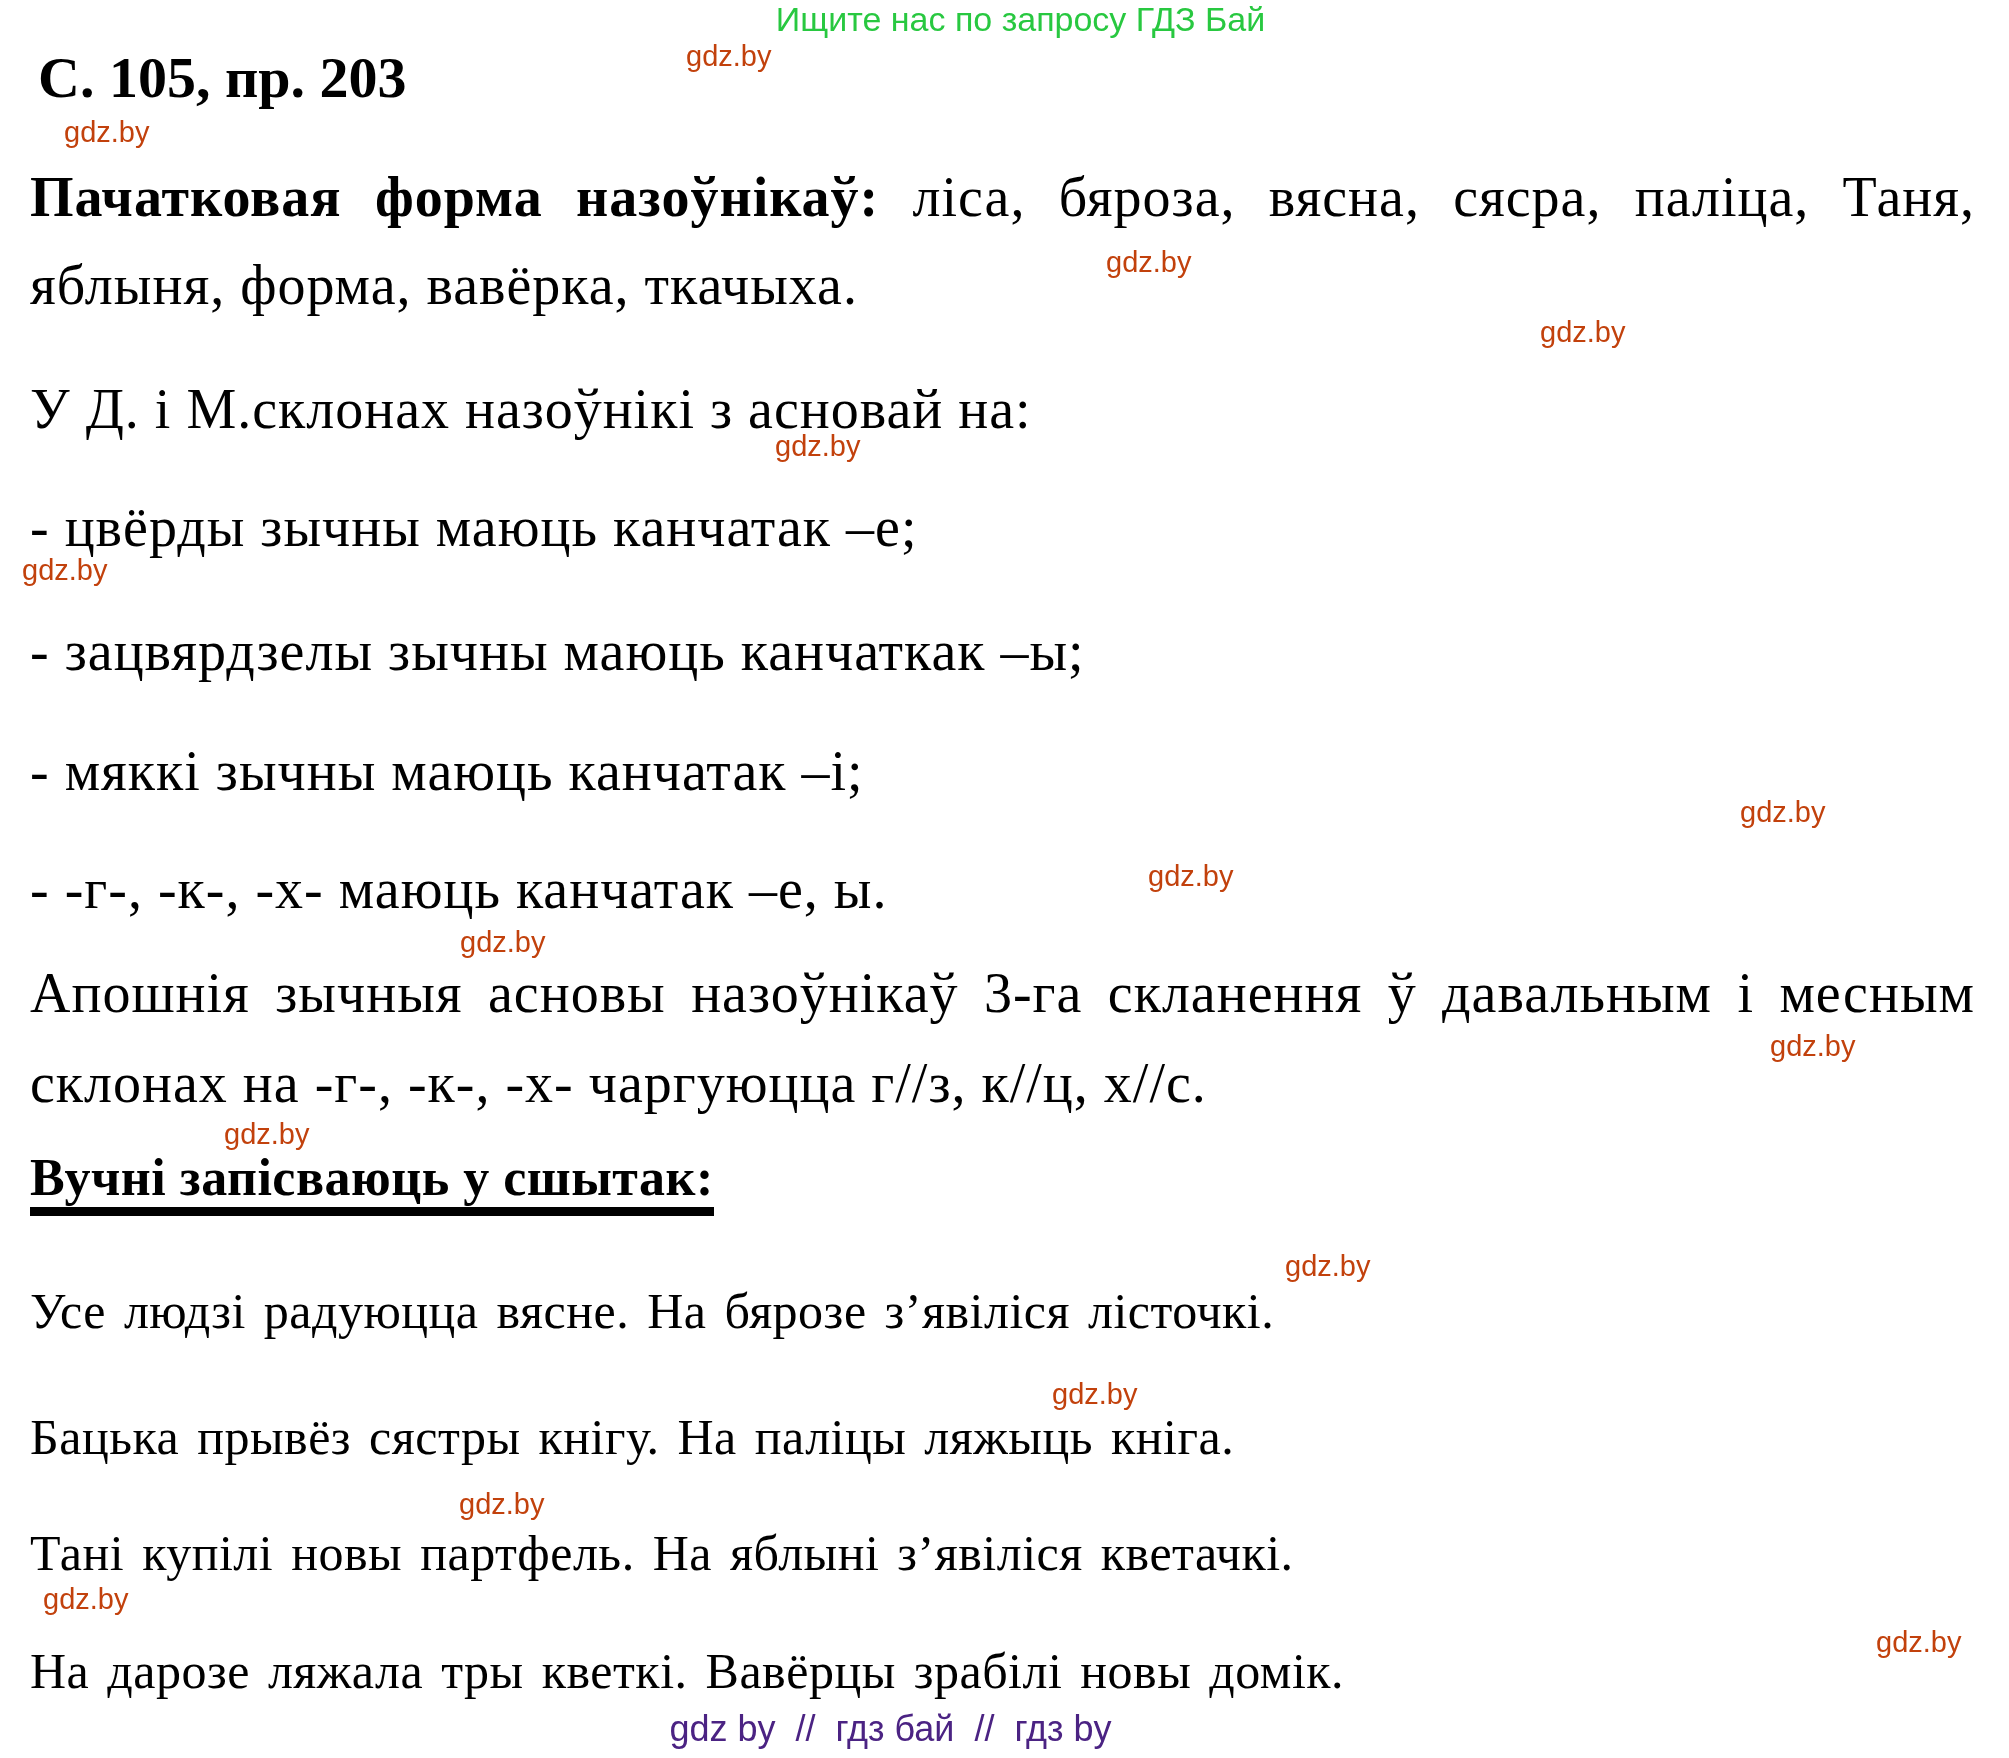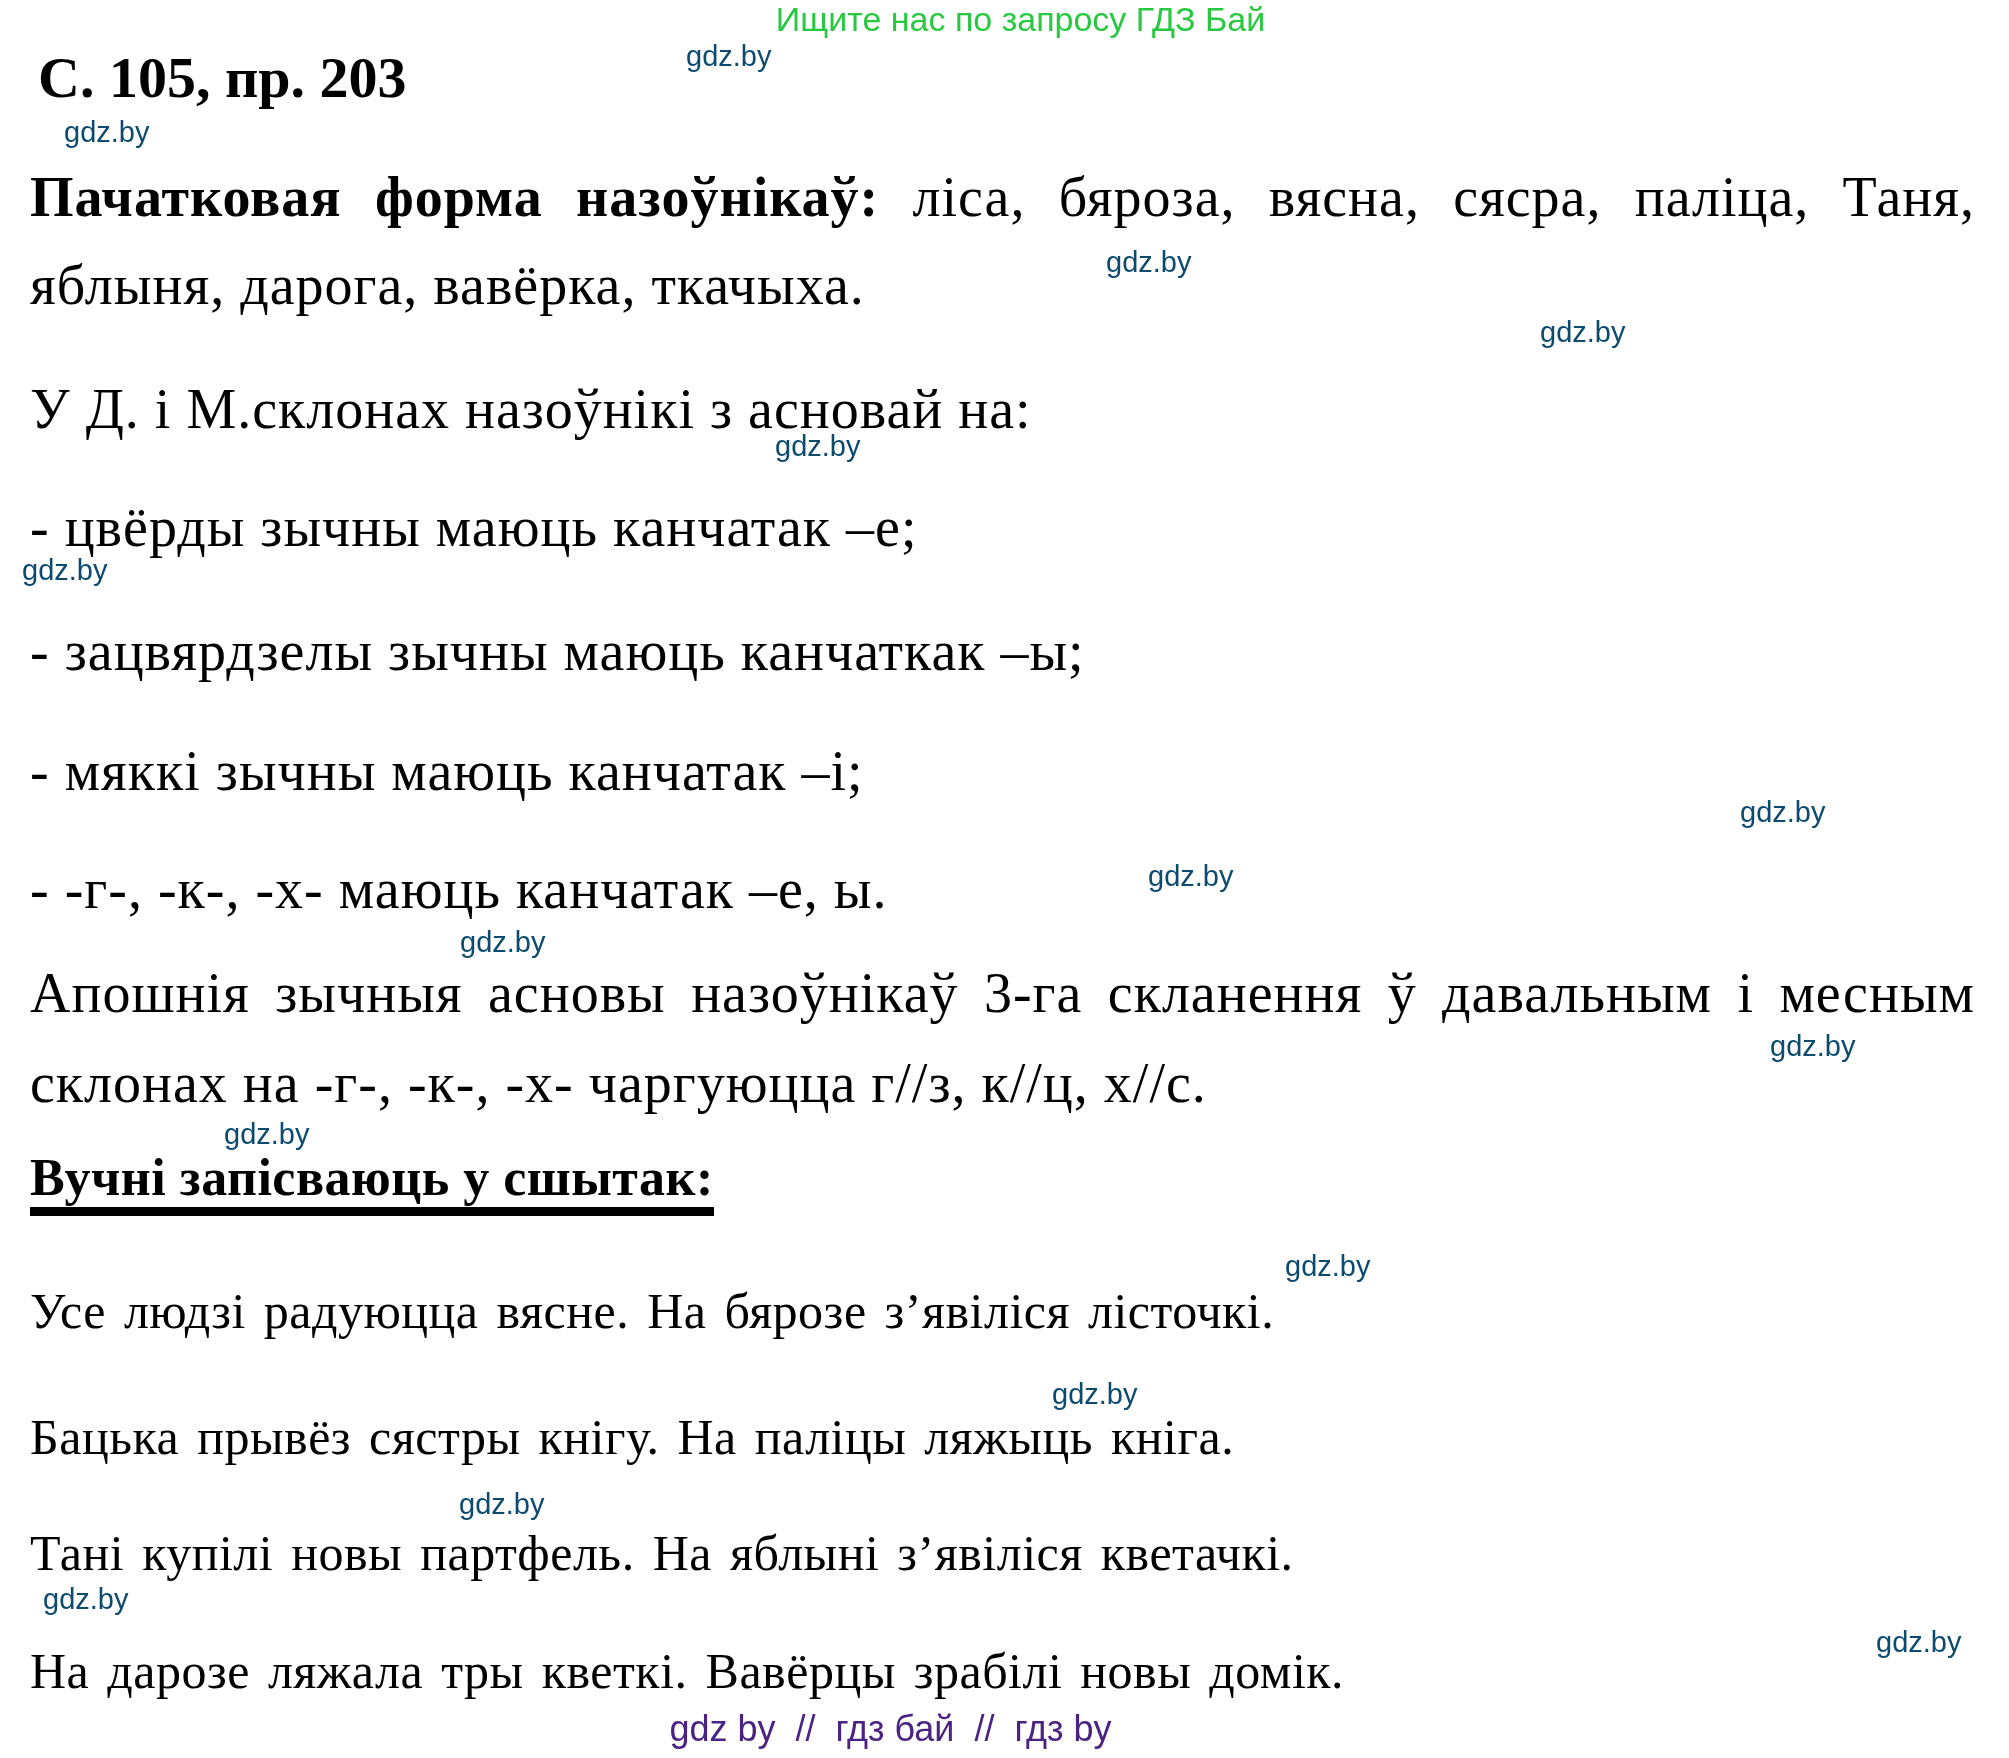--- a/index.html
+++ b/index.html
@@ -64,7 +64,7 @@
     position: absolute;
     font-family: "Liberation Sans", "DejaVu Sans", sans-serif;
     font-size: 29px;
-    color: #0c4a6e;
+    color: #c2410c;
     white-space: nowrap;
   }
 

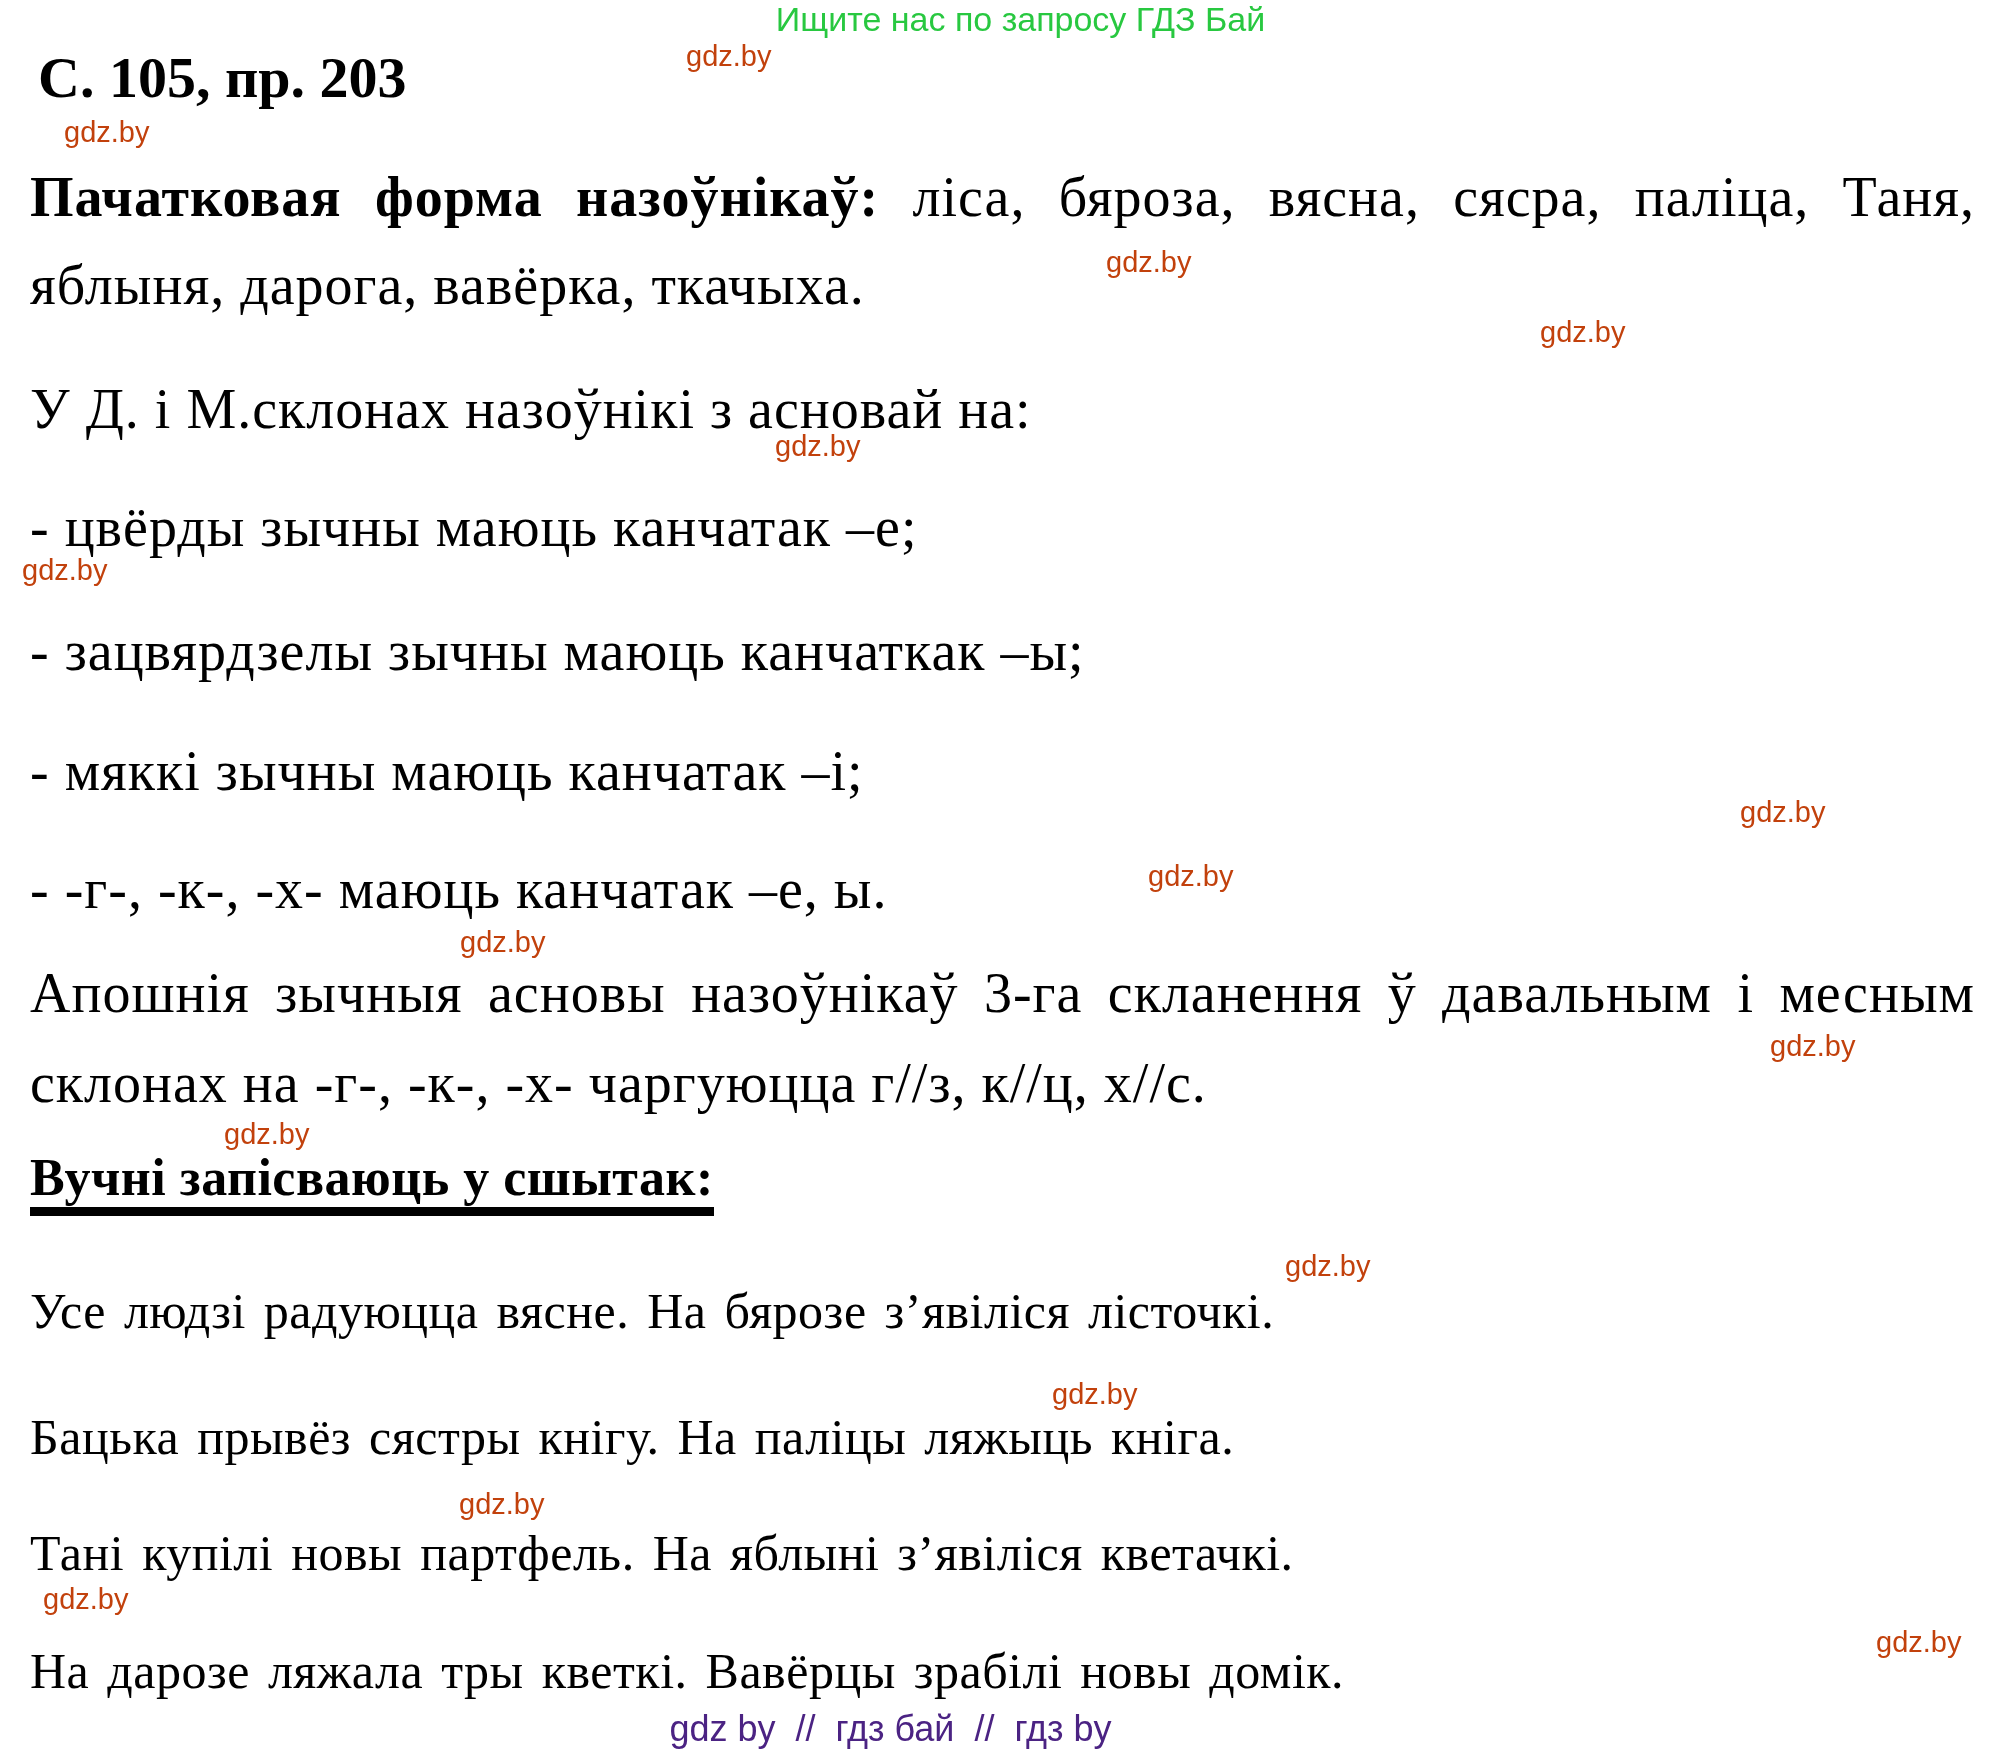--- a/index.html
+++ b/index.html
@@ -85,7 +85,7 @@
 <div class="abs doc-title">С. 105, пр. 203</div>
 
 <div class="abs bodyline justify-full" style="top:166px;"><span class="lead-bold">Пачатковая форма назоўнікаў:</span><span> ліса, бяроза, вясна, сясра, паліца, Таня,</span></div>
-<div class="abs bodyline" style="top:254px;">яблыня, дарога, вавёрка, ткачыха.</div>
+<div class="abs bodyline" style="top:254px;">яблыня, форма, вавёрка, ткачыха.</div>
 
 <div class="abs bodyline" style="top:378px;">У Д. і М.склонах назоўнікі з асновай на:</div>
 

